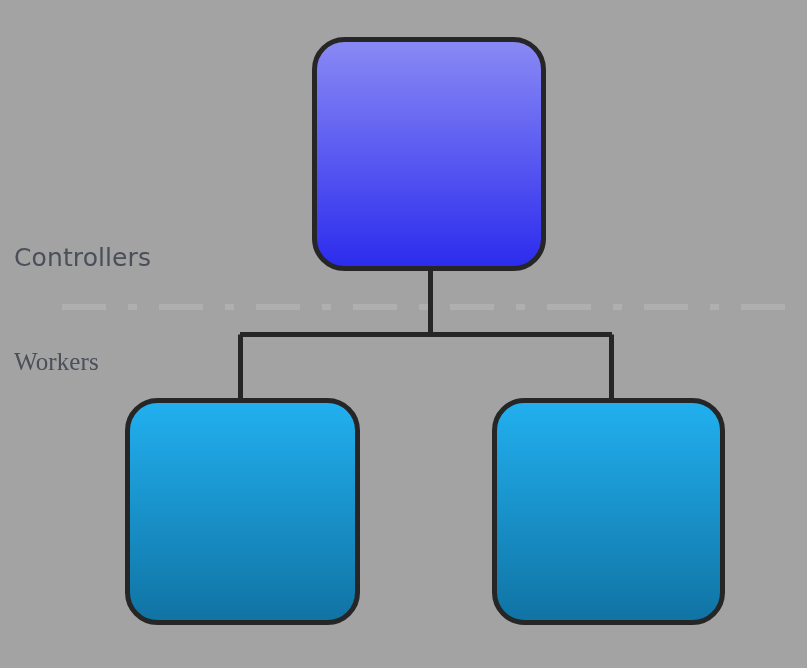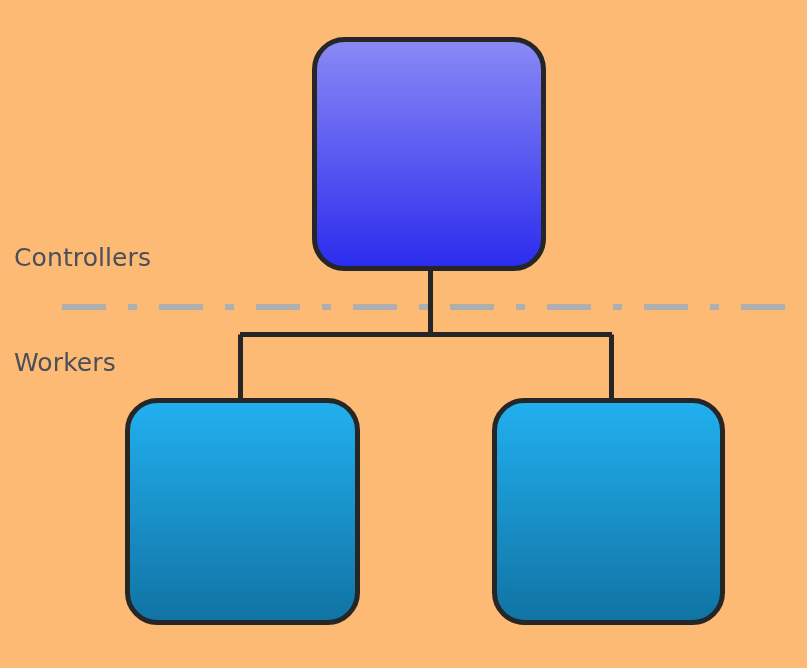--- a/index.html
+++ b/index.html
@@ -15,7 +15,7 @@
     position: relative;
     width: 807px;
     height: 668px;
-    background: #fdba74;
+    background: #a3a3a3;
     overflow: hidden;
   }
   .svg-layer {

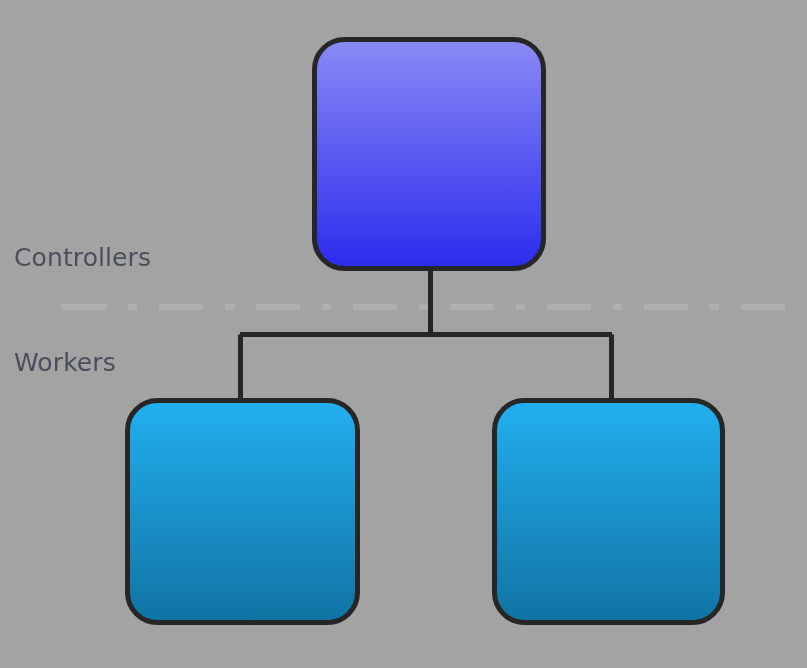--- a/index.html
+++ b/index.html
@@ -41,6 +41,7 @@
   #label-workers {
     left: 14px;
     top: 348px;
+    font-family: Liberation Serif, serif;
   }
 </style>
 </head>

